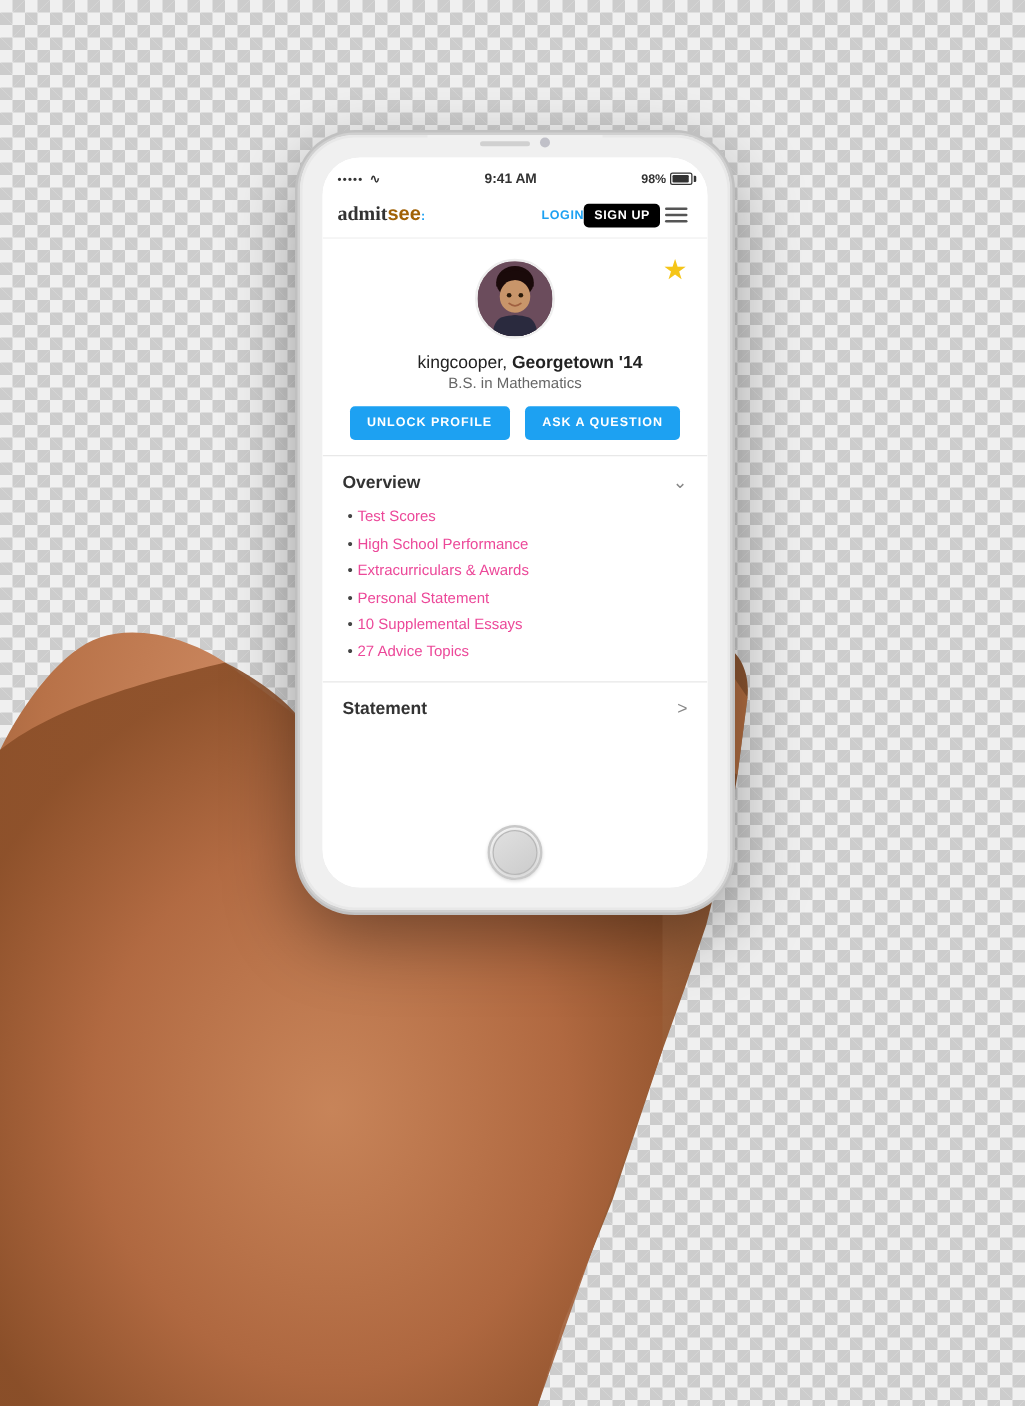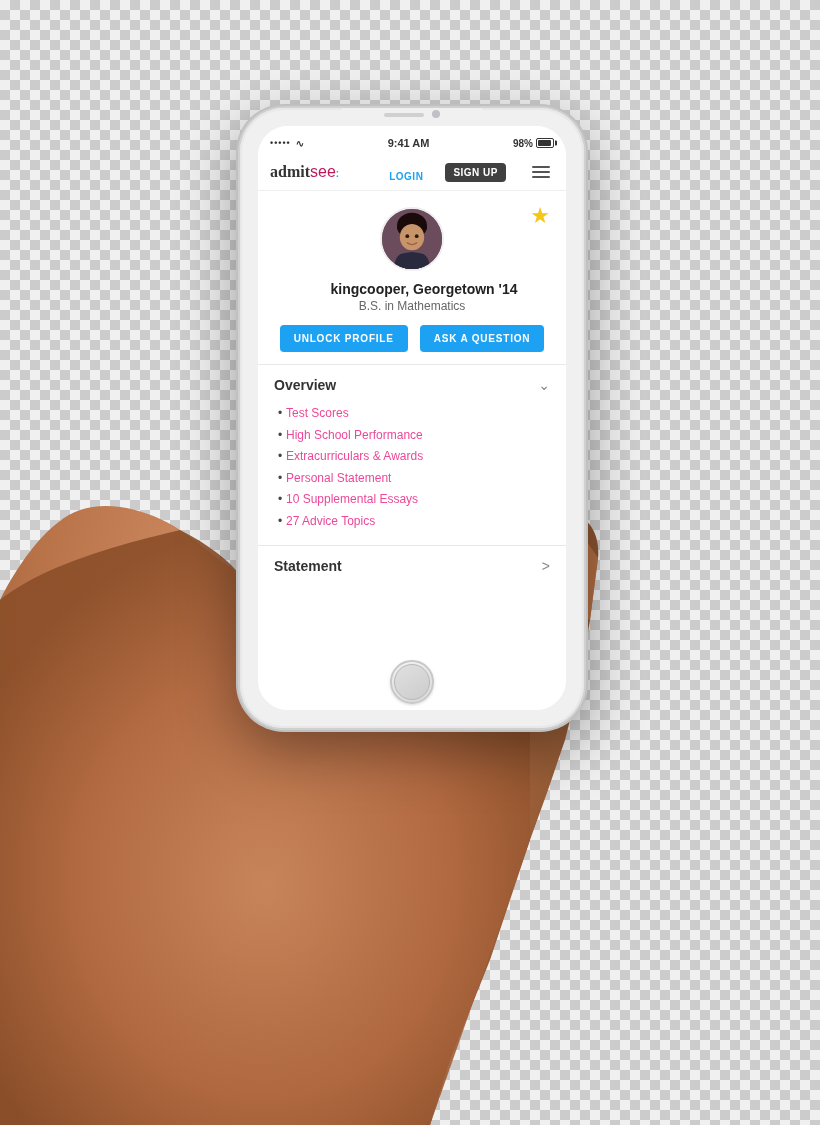--- a/index.html
+++ b/index.html
@@ -531,7 +531,7 @@
 
         <div class="navbar">
           <div class="logo">
-            <span style="color:#333;font-weight:900;font-family:Liberation Serif, serif;">admit</span><span style="color:#be185d;font-weight:400;">see</span><span style="color:#1da1f2;font-size:10px;">:</span>
+            <span style="color:#333;font-weight:900;font-family:Liberation Serif, serif;">admit</span><span style="color:#a16207;font-weight:700;">see</span><span style="color:#1da1f2;font-size:10px;">:</span>
           </div>
           <div class="nav-buttons">
             <button class="btn-login">LOGIN</button>

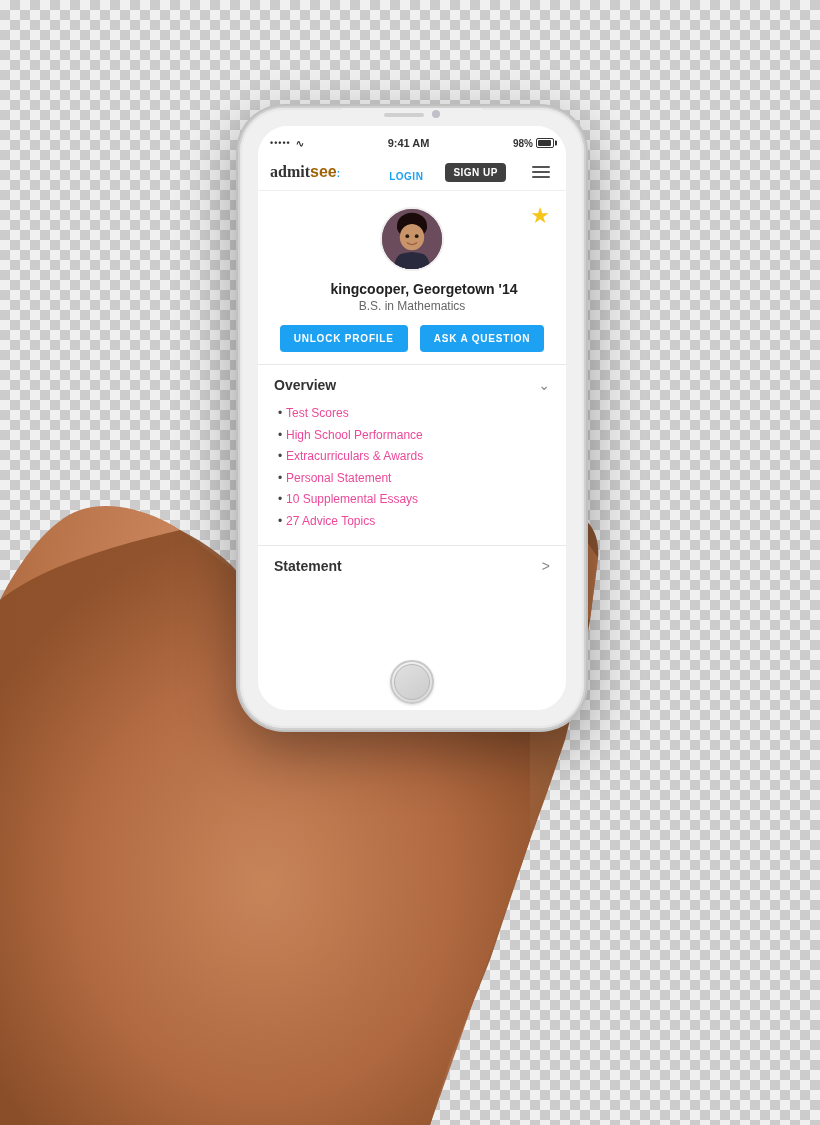--- a/index.html
+++ b/index.html
@@ -219,8 +219,8 @@
 
     .nav-buttons {
       display: flex;
-      align-items: flex-end;
-      gap: 22px;
+      align-items: center;
+      gap: 0;
     }
 
     .btn-login {

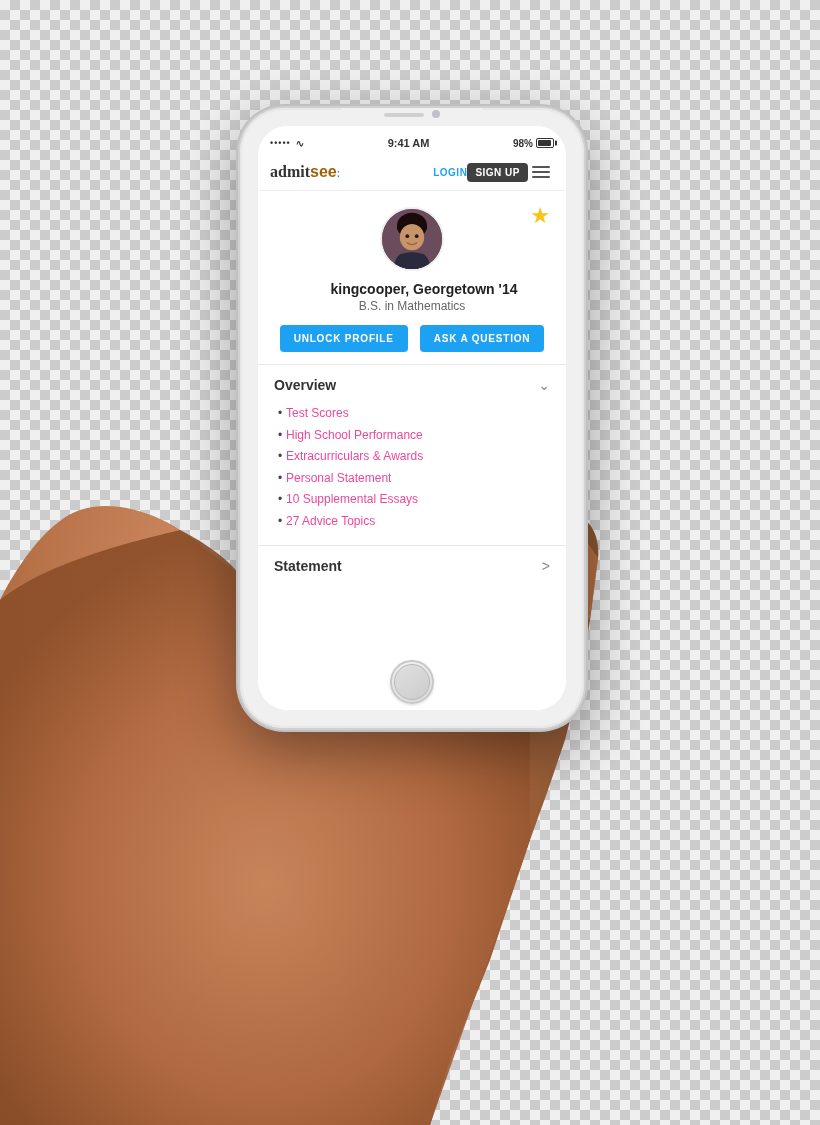--- a/index.html
+++ b/index.html
@@ -234,7 +234,7 @@
     }
 
     .btn-signup {
-      background: #404040;
+      background: #000000;
       color: #fff;
       font-size: 10px;
       font-weight: 700;

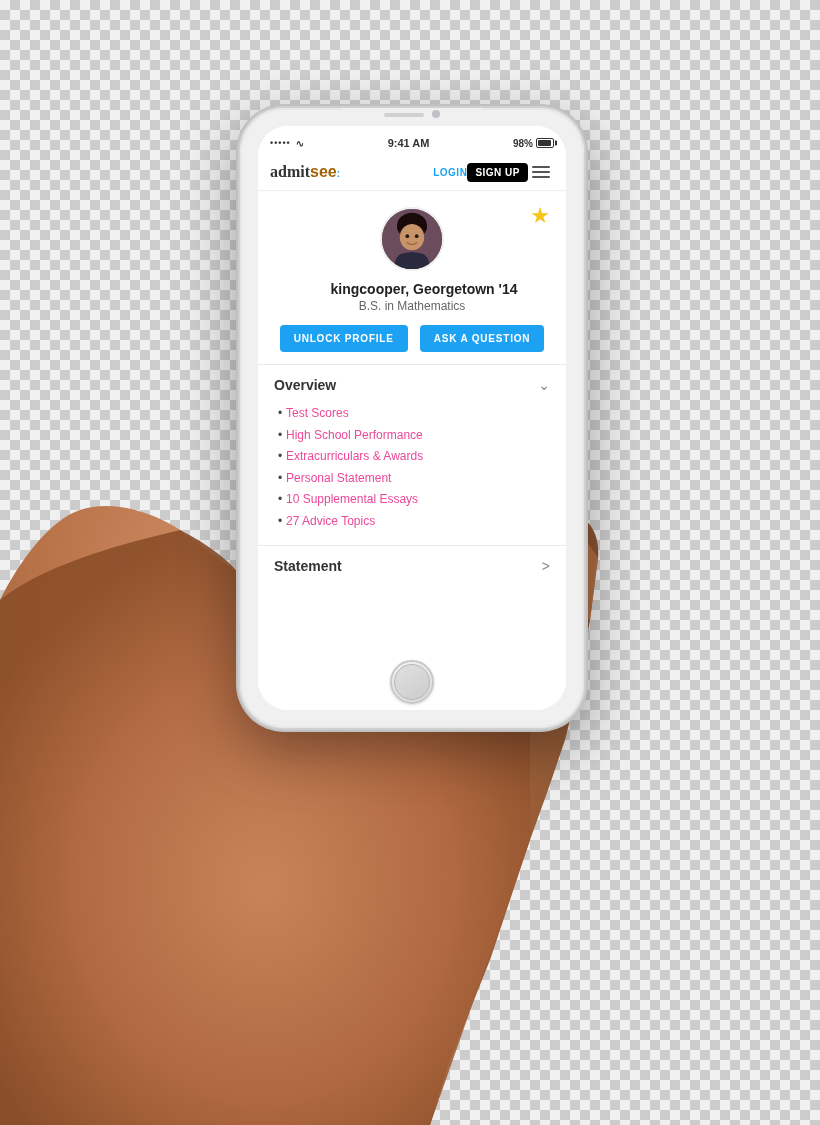--- a/index.html
+++ b/index.html
@@ -306,7 +306,7 @@
     }
 
     .profile-name .username {
-      font-weight: 700;
+      font-weight: 400;
       margin-left: 24px;
     }
 

